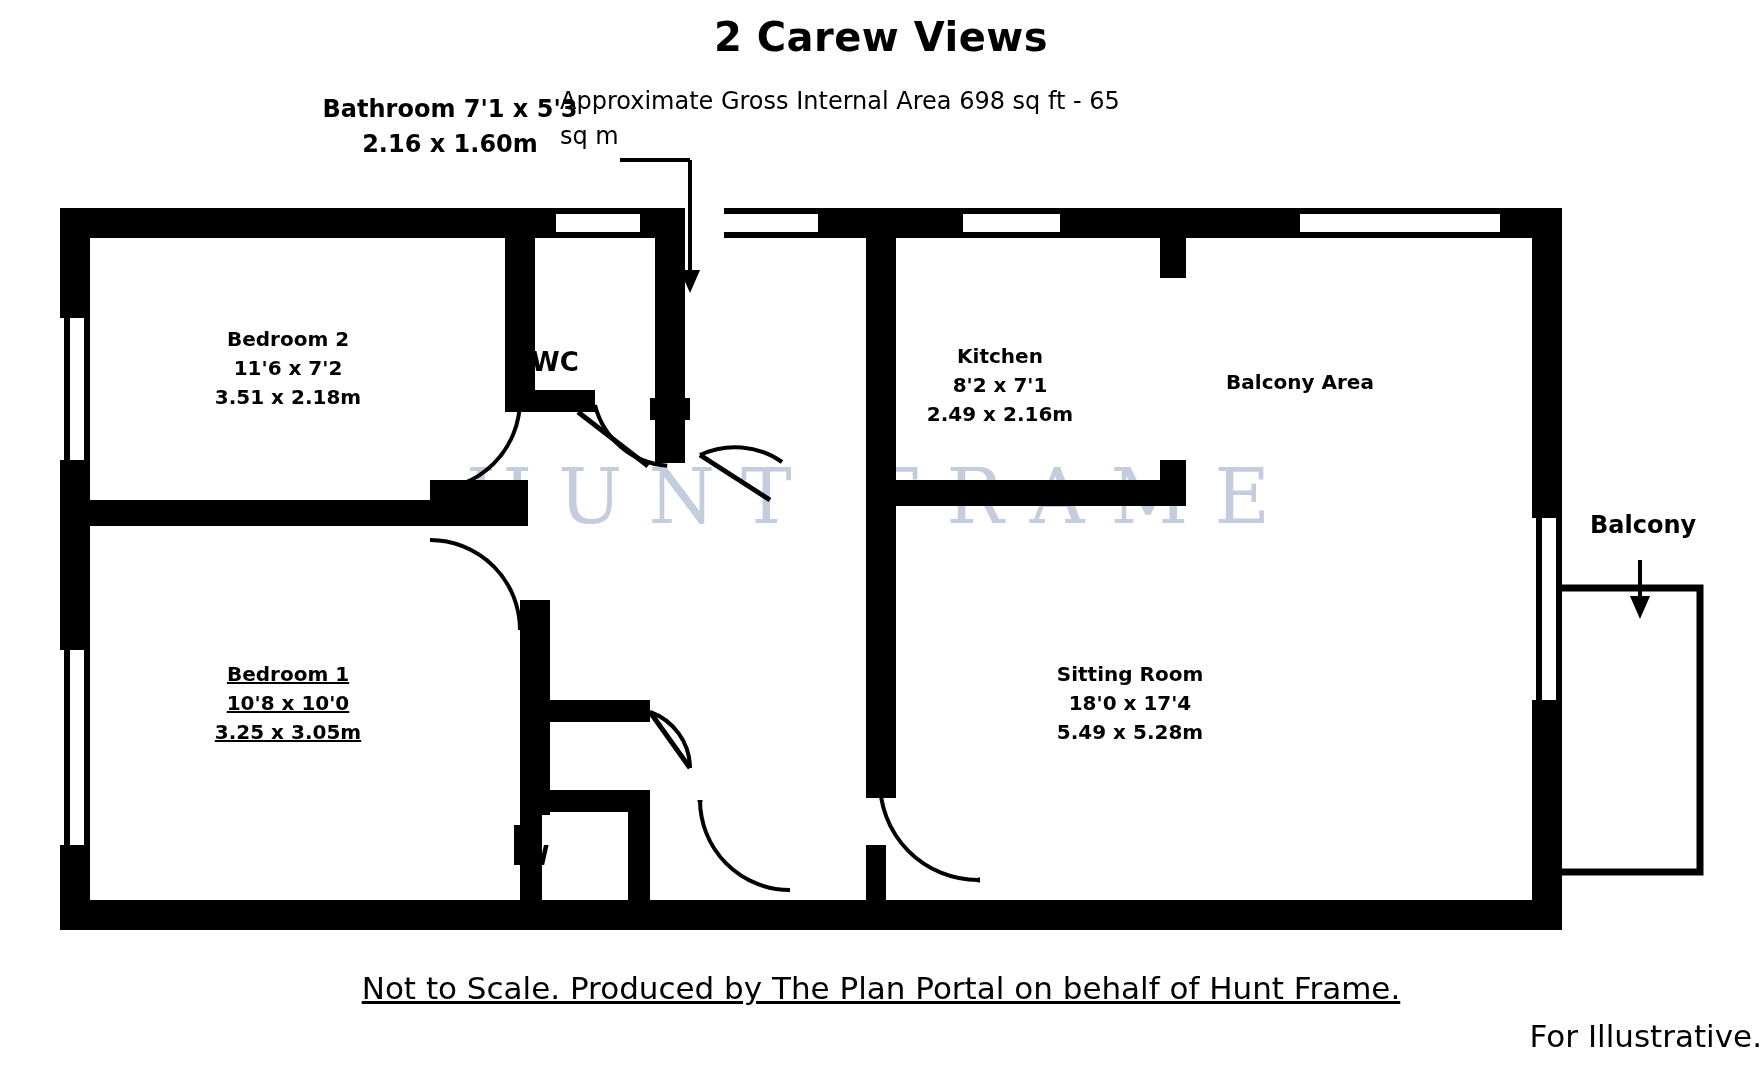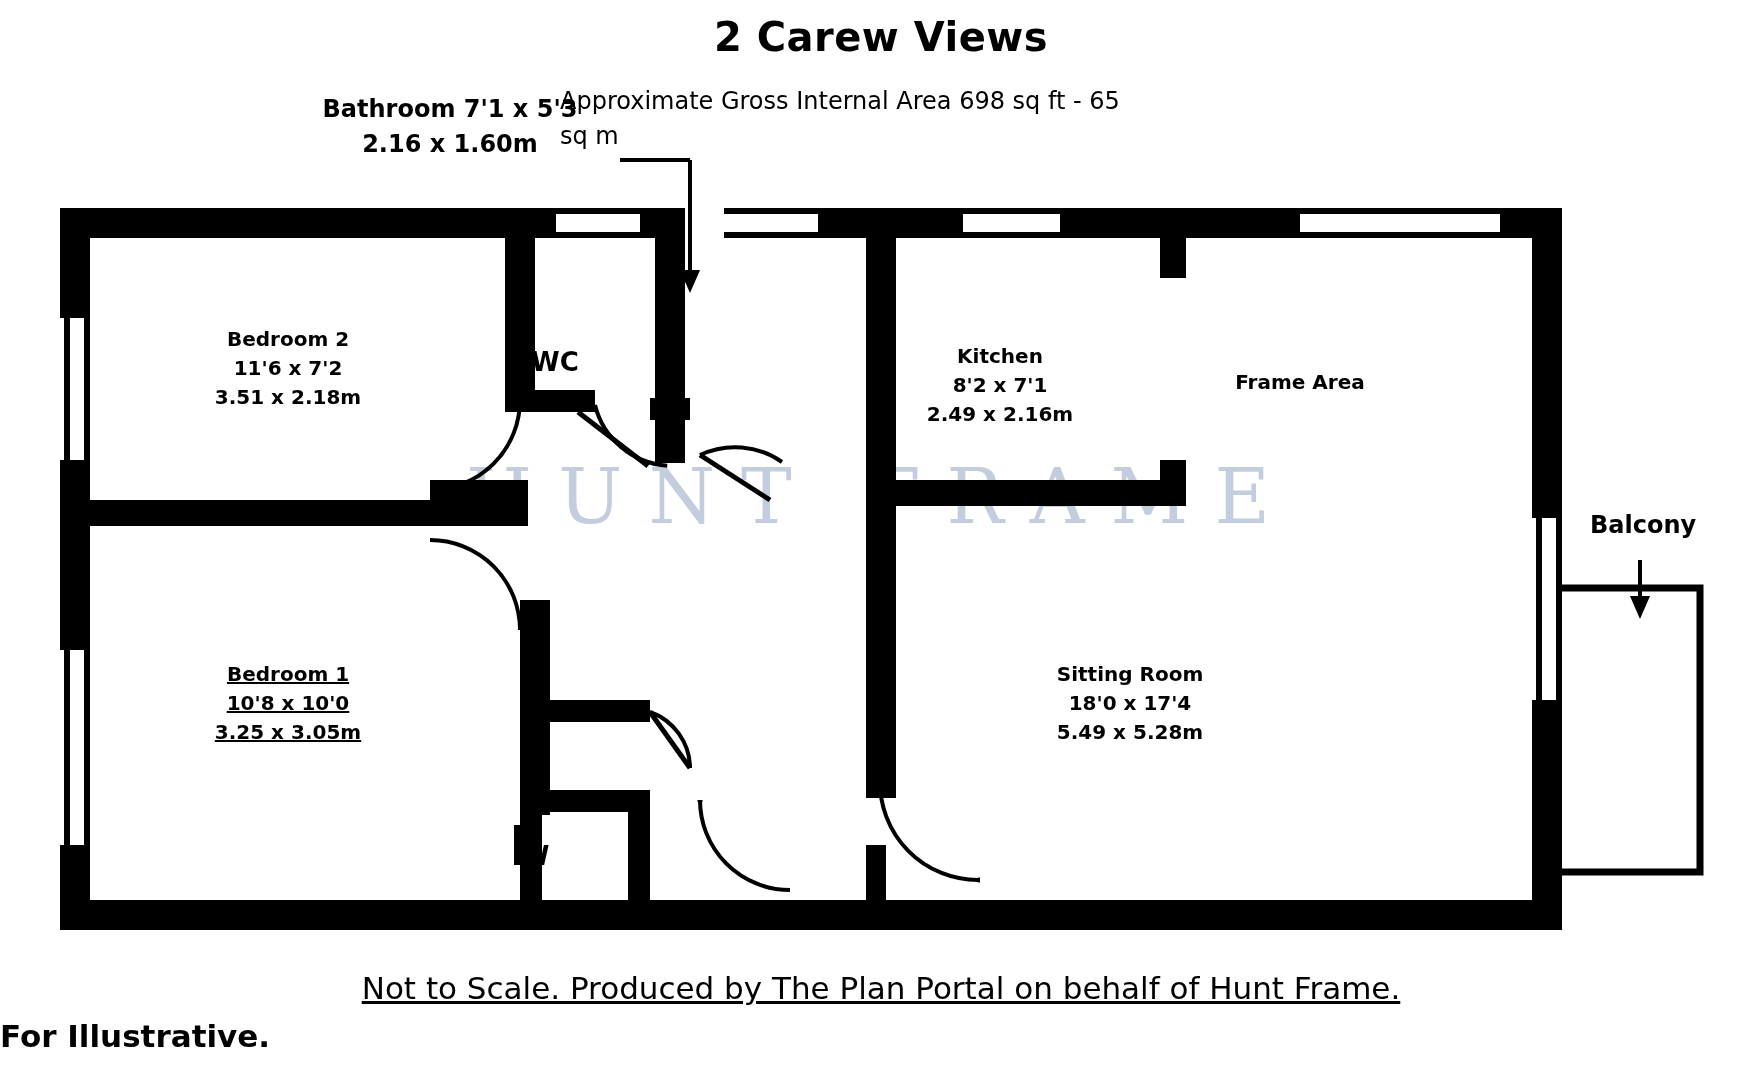--- a/index.html
+++ b/index.html
@@ -263,7 +263,7 @@
   <div class="room-label big" id="label-kitchen">Kitchen
 8'2 x 7'1
 2.49 x 2.16m</div>
-  <div class="room-label big" id="label-dining">Frame Area</div>
+  <div class="room-label big" id="label-dining">Balcony Area</div>
   <div class="room-label big" id="label-sitting">Sitting Room
 18'0 x 17'4
 5.49 x 5.28m</div>

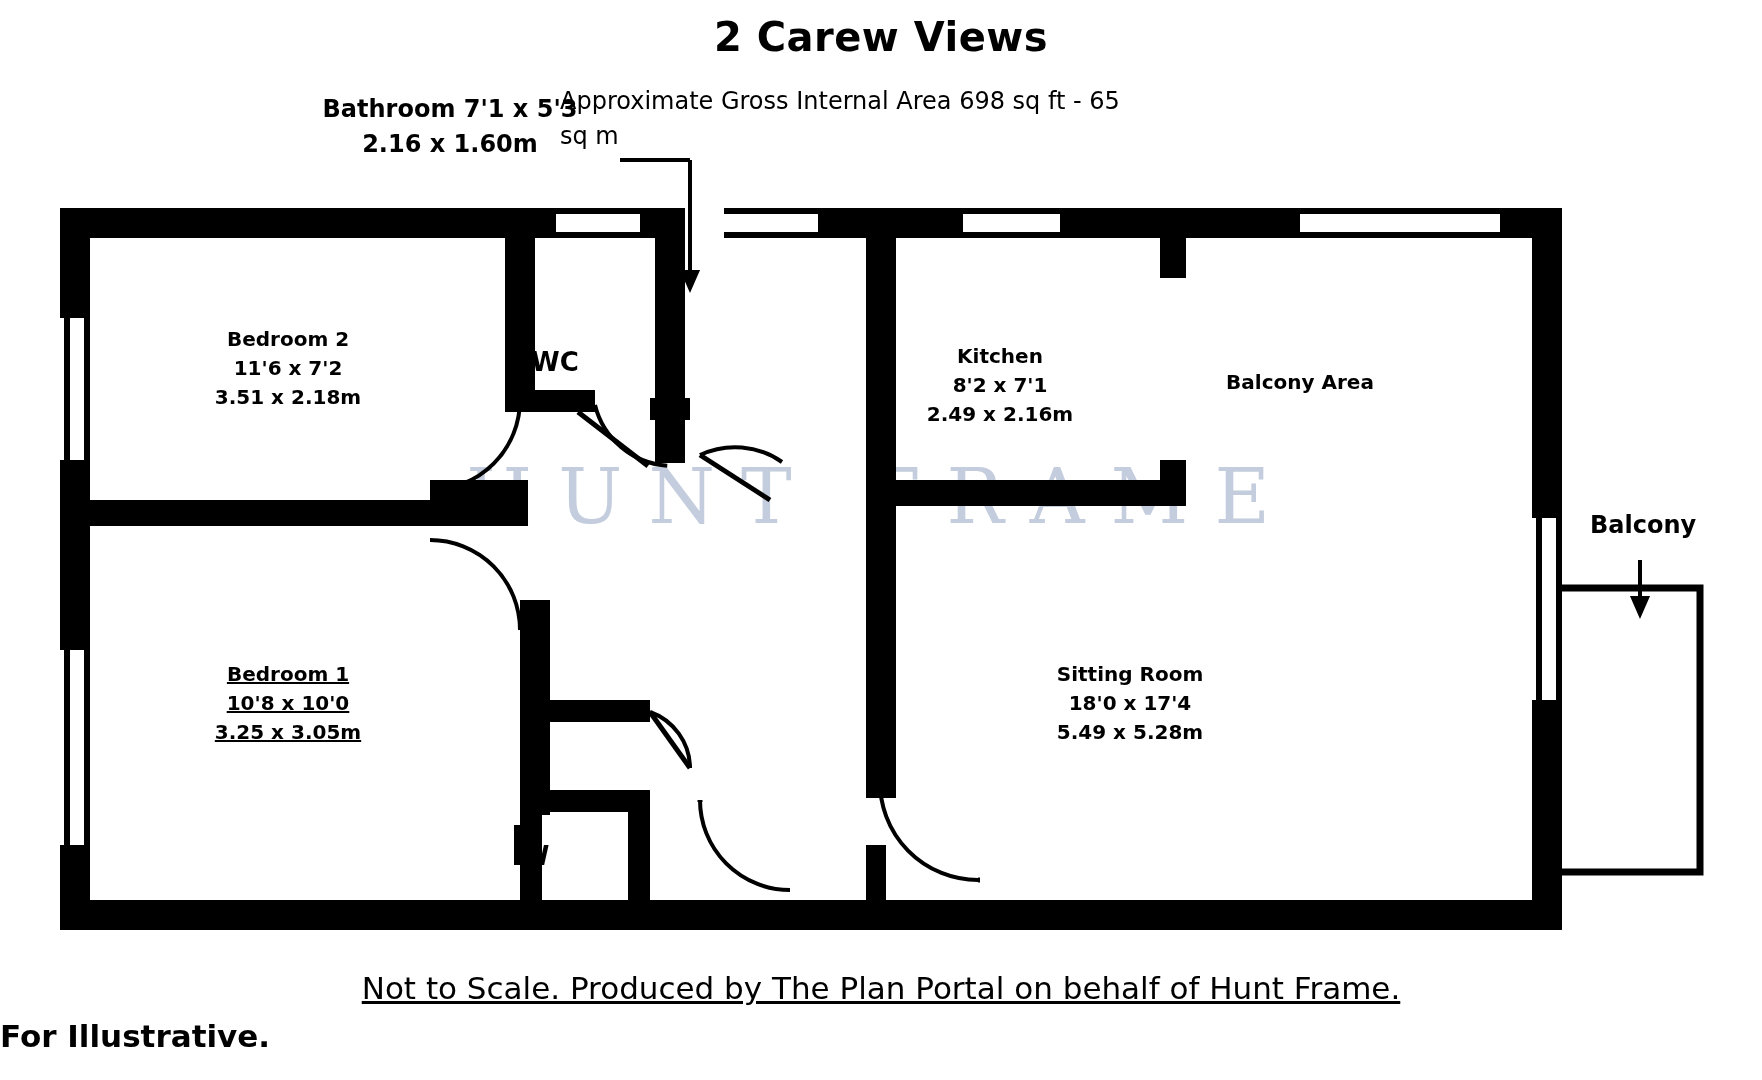--- a/index.html
+++ b/index.html
@@ -123,9 +123,9 @@
     top: 1018px;
     left: 0;
     width: 1762px;
-    text-align: left;
+    text-align: right;
     font-size: 31px;
-    font-weight: bold;
+    font-weight: normal;
   }
 </style>
 </head>

